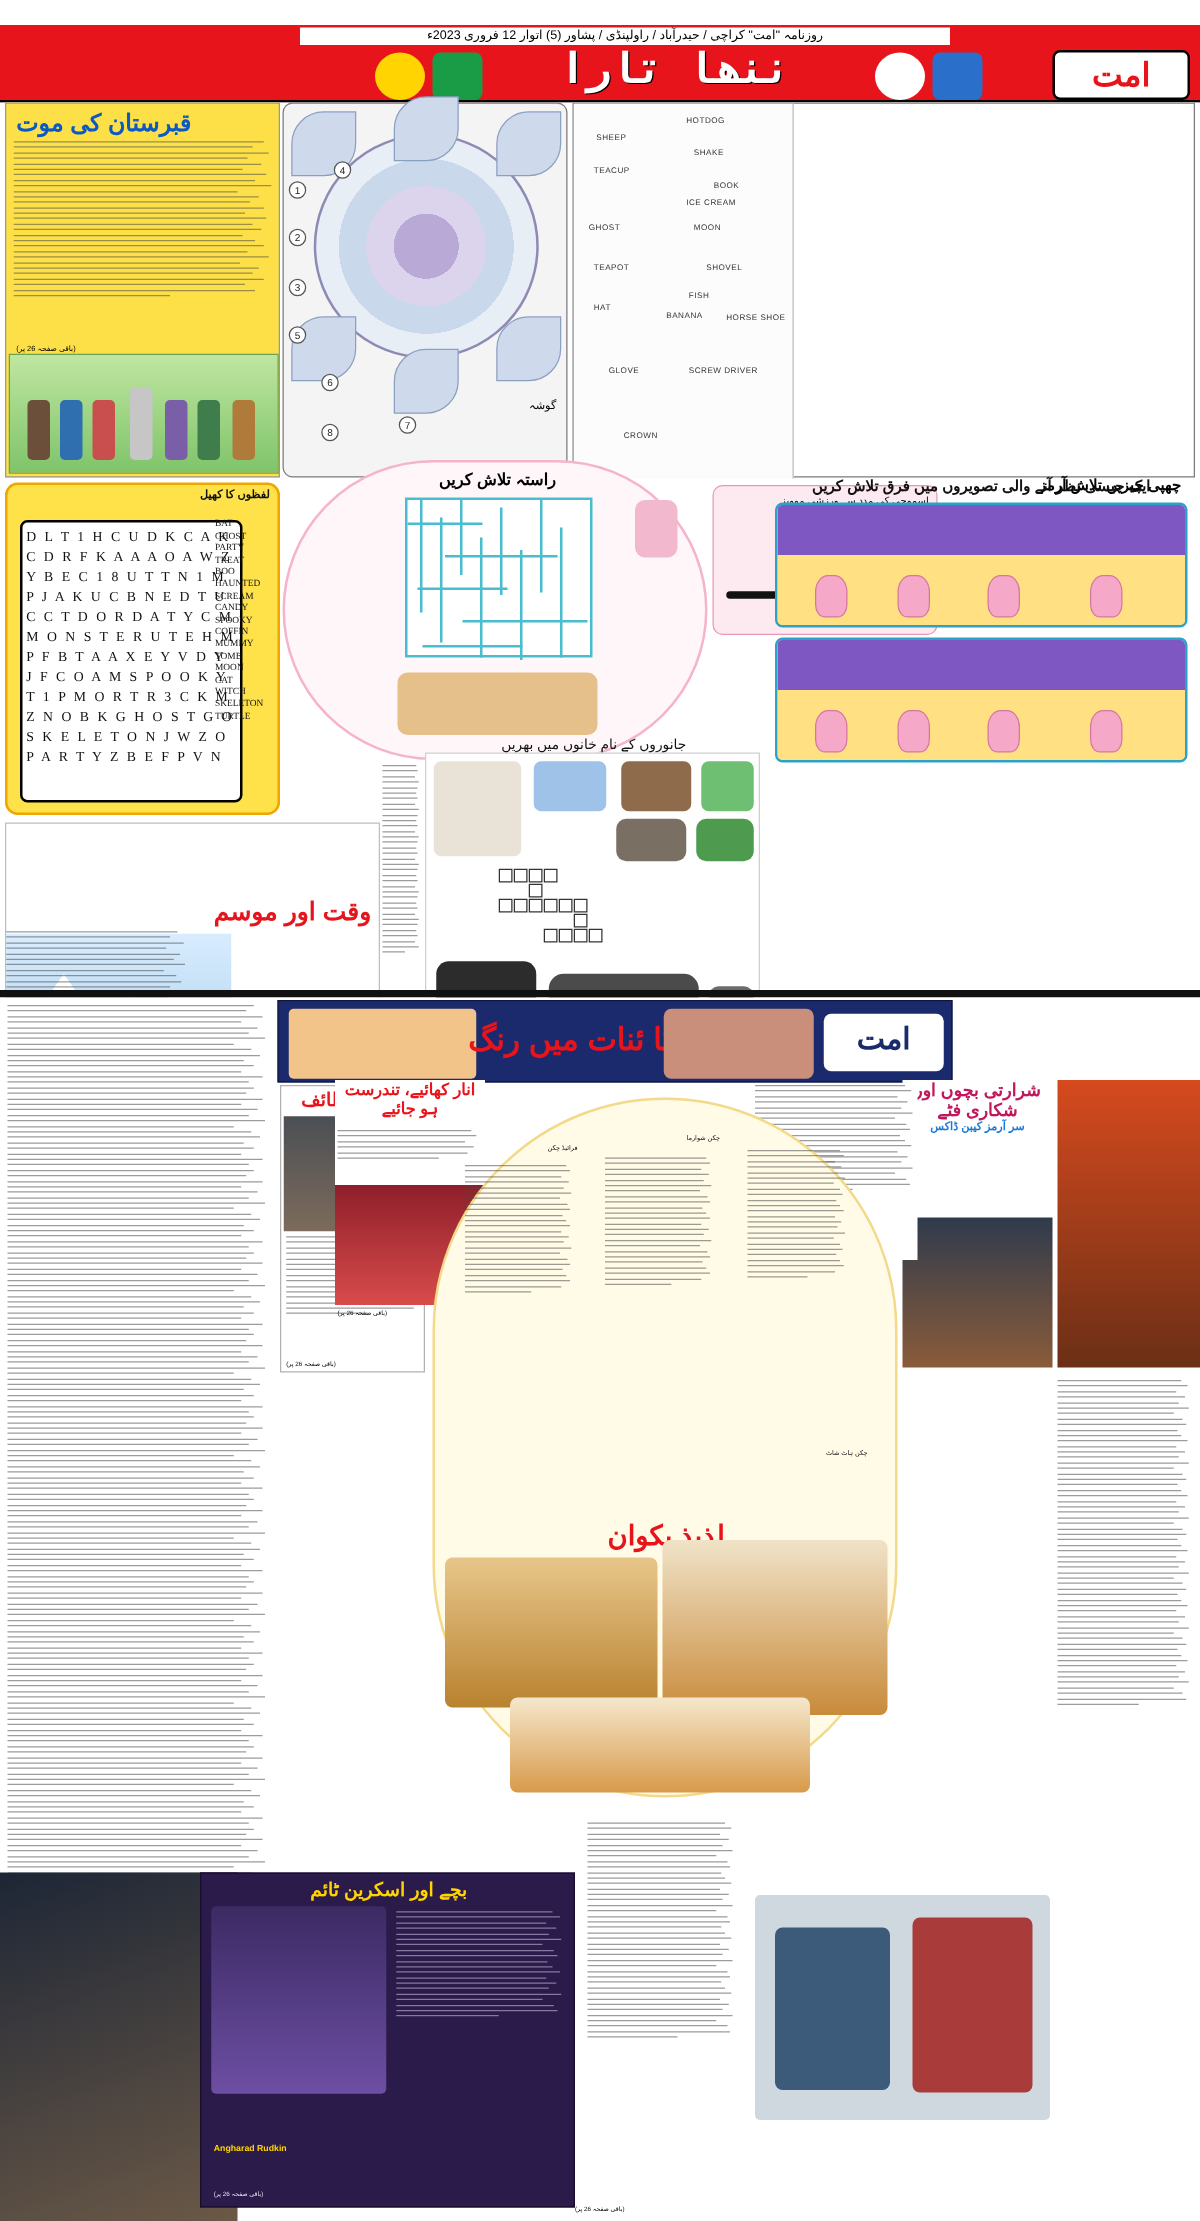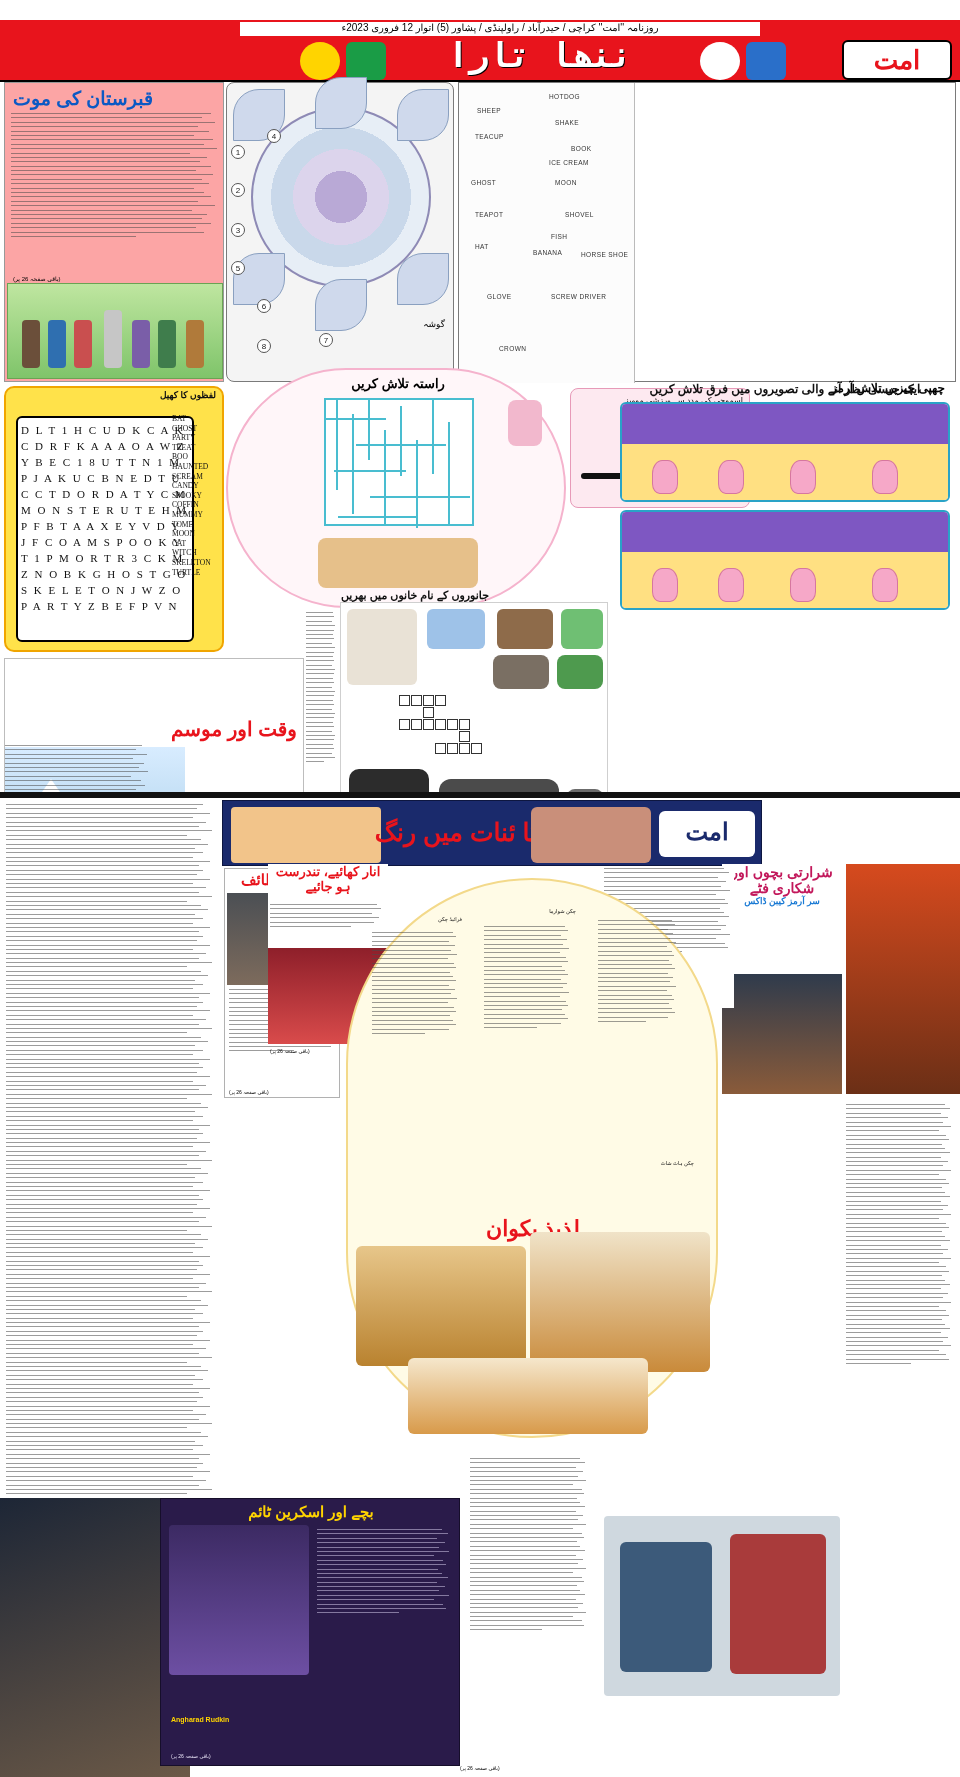--- a/index.html
+++ b/index.html
@@ -58,7 +58,7 @@
 
   .qabristan {
     position:absolute; left:4px; top:0px; width:220px; height:300px;
-    background:#fca5a5; border:1px solid #999;
+    background:#fde047; border:1px solid #999;
   }
   .qabristan .title {
     position:absolute; left:8px; top:4px; width:204px; height:22px;

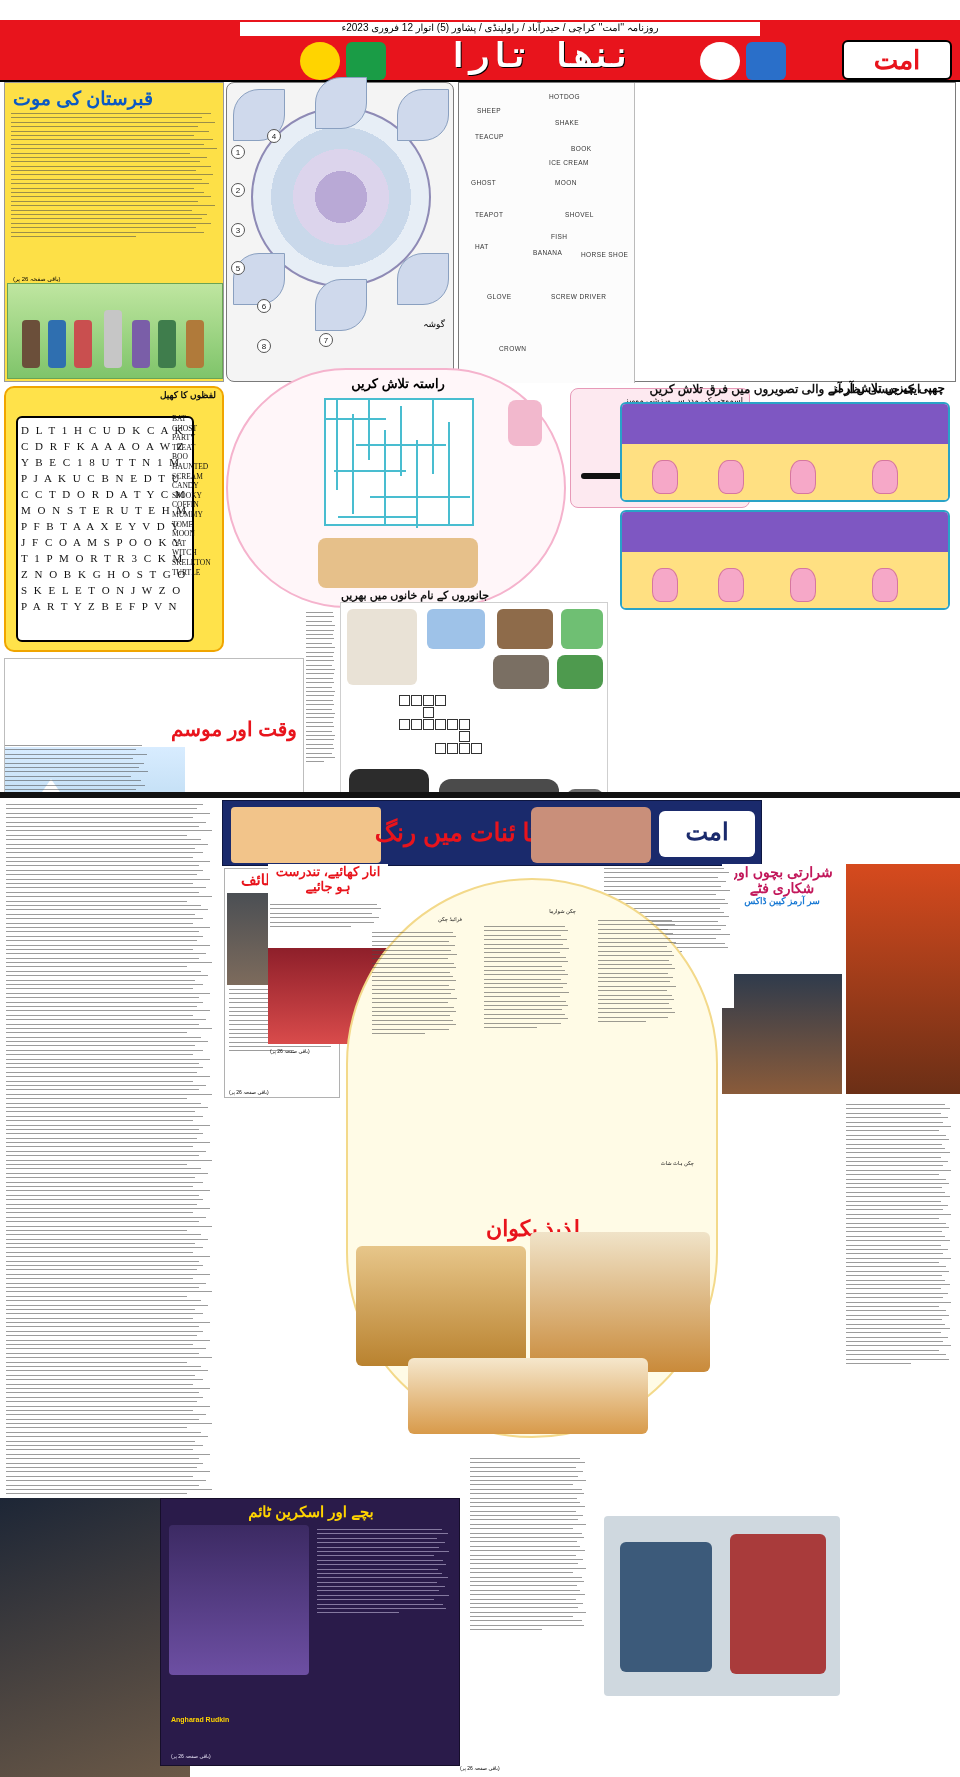--- a/index.html
+++ b/index.html
@@ -148,7 +148,7 @@
     position:absolute; left:340px; top:520px; width:268px; height:258px;
     background:#ffffff; border:1px solid #cfcfcf;
   }
-  .animals-title { position:absolute; left:0; top:-14px; width:268px; font-size:11px; font-weight:bold; direction:rtl; text-align:left; color:#111;}
+  .animals-title { position:absolute; left:0; top:-14px; width:268px; font-size:11px; font-weight:normal; direction:rtl; text-align:center; color:#111;}
   .cross { position:absolute; left:58px; top:92px; width:86px; height:66px; }
   .cross b { position:absolute; width:11px; height:11px; border:1px solid #333; background:#fff; display:block;}
 

